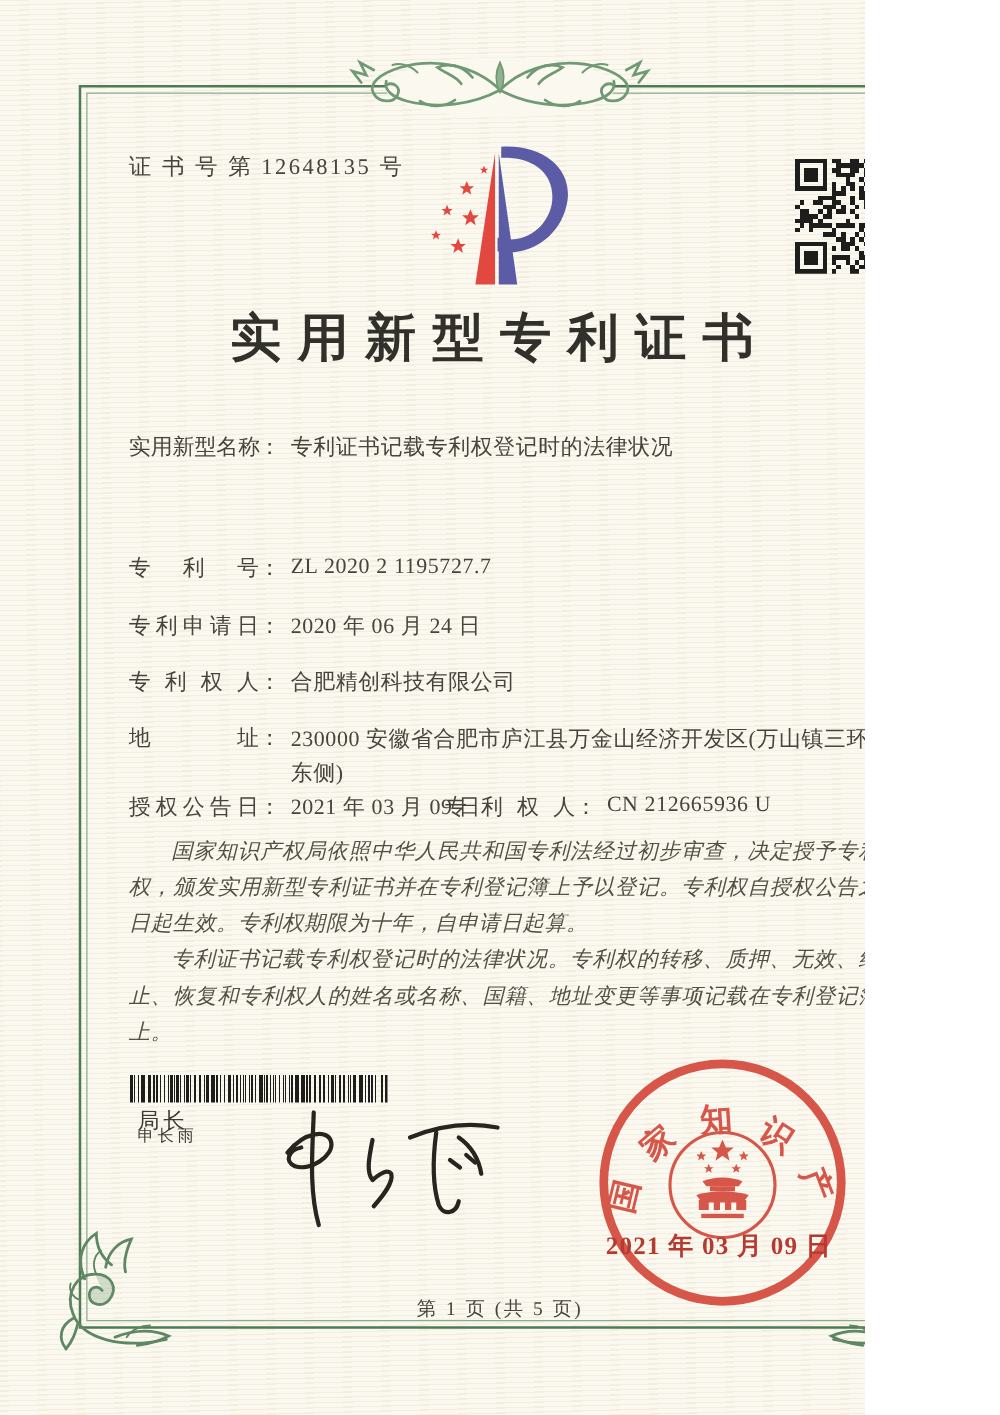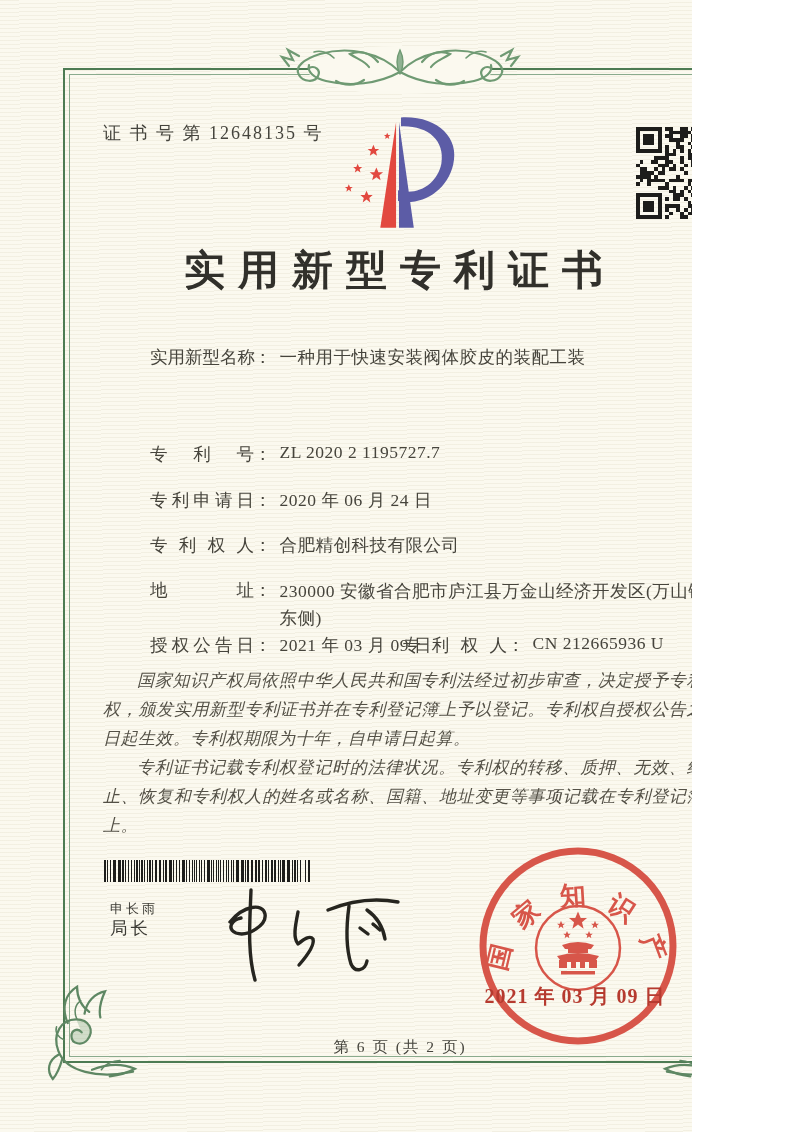--- a/index.html
+++ b/index.html
@@ -22,7 +22,7 @@
   .title{ position:absolute; left:0; top:243px; width:800px; text-align:center;
     font-size:41px; font-weight:600; letter-spacing:13px; color:#31302b; }
   .frow{ position:absolute; left:103px; width:610px; font-size:17.5px; color:#46443c; white-space:nowrap; }
-  .f-label{ display:inline-block; width:104px; text-align:justify; text-align-last:justify; vertical-align:top;margin-left:47px; }
+  .f-label{ display:inline-block; width:104px; text-align:justify; text-align-last:justify; vertical-align:top; }
   .f-colon{ display:inline-block; vertical-align:top; }
   .f-value{ display:inline-block; margin-left:8px; vertical-align:top; letter-spacing:0.5px; }
   .f-value.wrap{ white-space:normal; width:482px; line-height:27px;font-family:Liberation Serif, serif; }

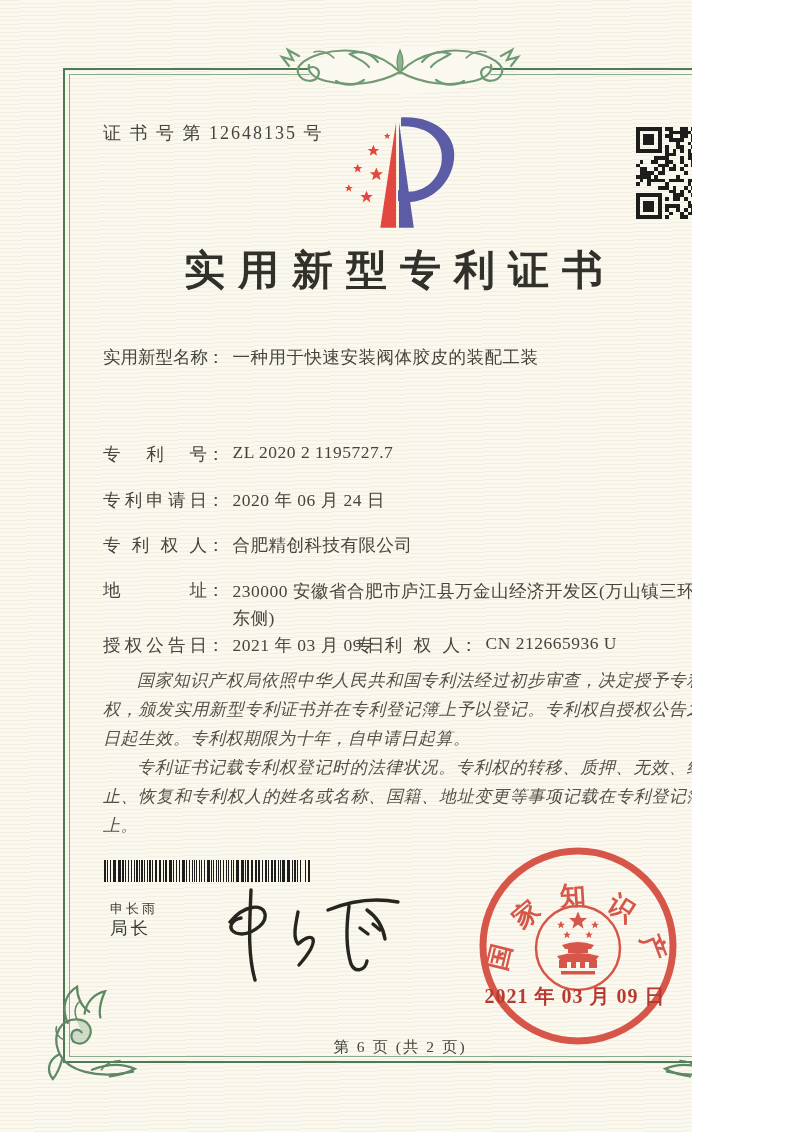--- a/index.html
+++ b/index.html
@@ -421,7 +421,7 @@
   <div class="title">实用新型专利证书</div>
 
   <div class="frow" style="top:345px">
-    <span class="f-label">实用新型名称</span><span class="f-colon">：</span><span class="f-value">一种用于快速安装阀体胶皮的装配工装</span>
+    <span class="f-label">实用新型名称</span><span class="f-colon">：</span><span class="f-value">专利证书记载专利权登记时的法律状况</span>
   </div>
   <div class="frow" style="top:442px">
     <span class="f-label">专利号</span><span class="f-colon">：</span><span class="f-value">ZL 2020 2 1195727.7</span>

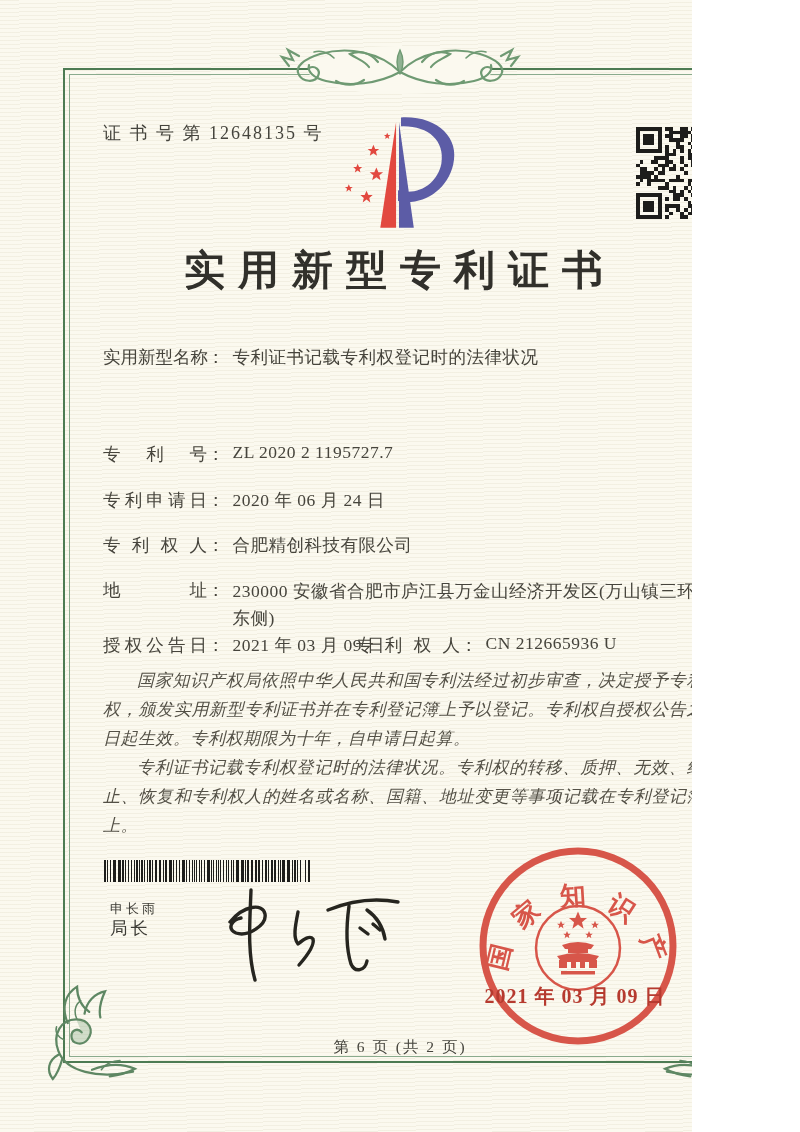--- a/index.html
+++ b/index.html
@@ -32,7 +32,7 @@
     font-style:italic; letter-spacing:0.5px; }
   .legal p{ text-indent:2em; }
   .barcode{ position:absolute; left:104px; top:860px; width:206px; height:22px; }
-  .sig-title{ position:absolute; left:110px; top:916px; font-size:17.5px; letter-spacing:3px; color:#3c3b35; }
+  .sig-title{ position:absolute; left:110px; top:884px; font-size:17.5px; letter-spacing:3px; color:#3c3b35; }
   .sig-name{ position:absolute; left:110px; top:900px; font-size:13px; letter-spacing:3px; color:#3c3b35; }
   .signature{ position:absolute; left:200px; top:880px; width:215px; height:110px; }
   .seal{ position:absolute; left:473px; top:841px; width:210px; height:210px; opacity:0.92; }

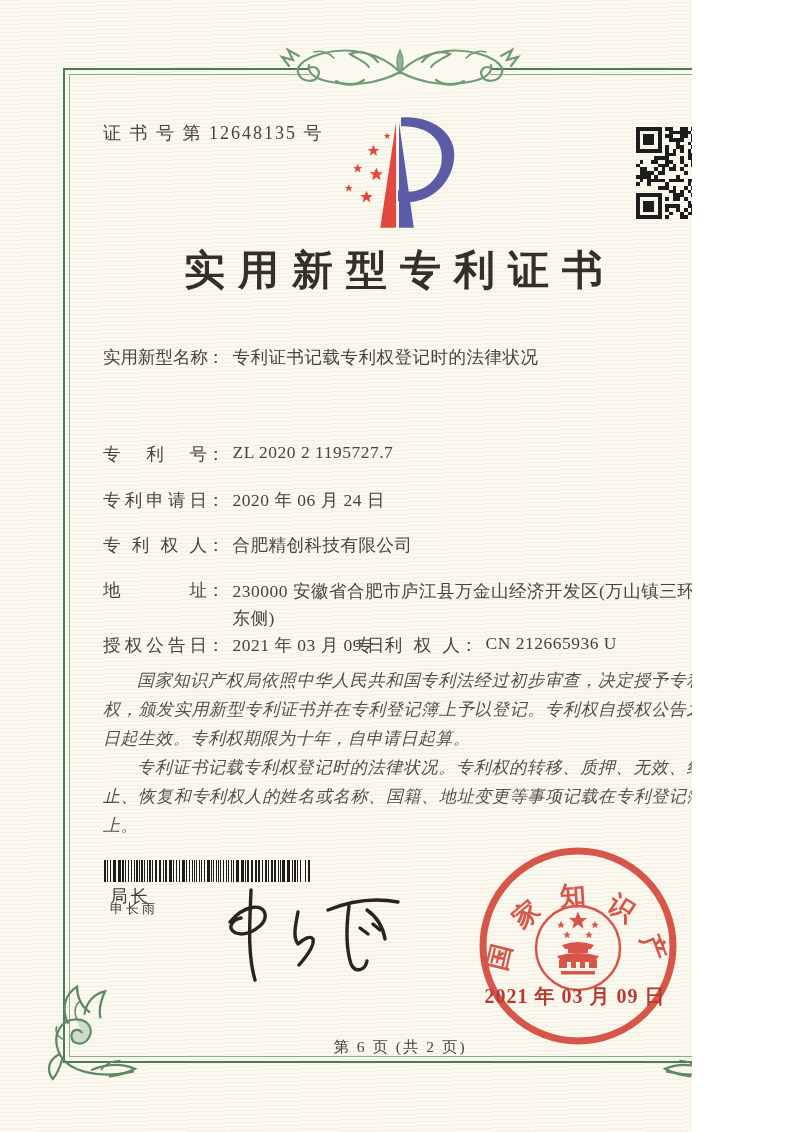--- a/index.html
+++ b/index.html
@@ -561,7 +561,7 @@
   </svg>
   <div class="seal-date">2021 年 03 月 09 日</div>
 
-  <div class="page-info">第 6 页 (共 2 页)</div>
+  <div class="page-info">第 1 页 (共 5 页)</div>
 </div>
 
 </body></html>

